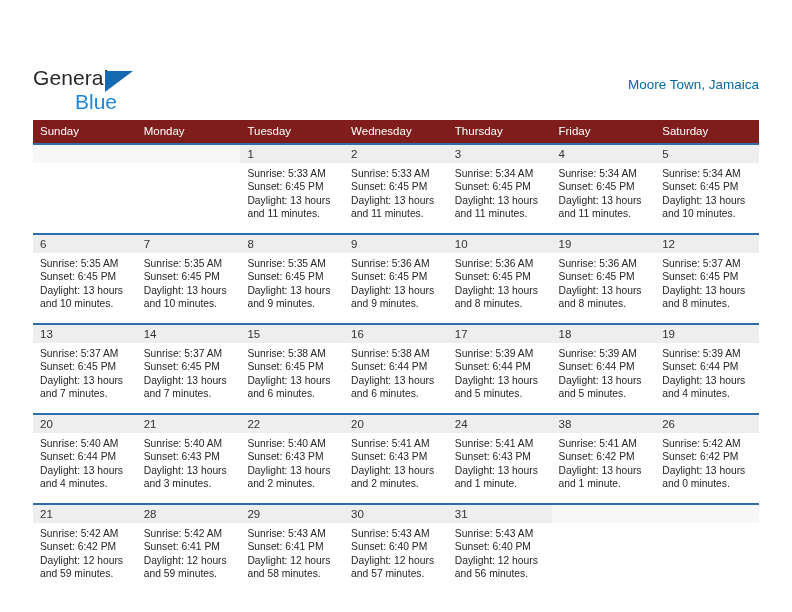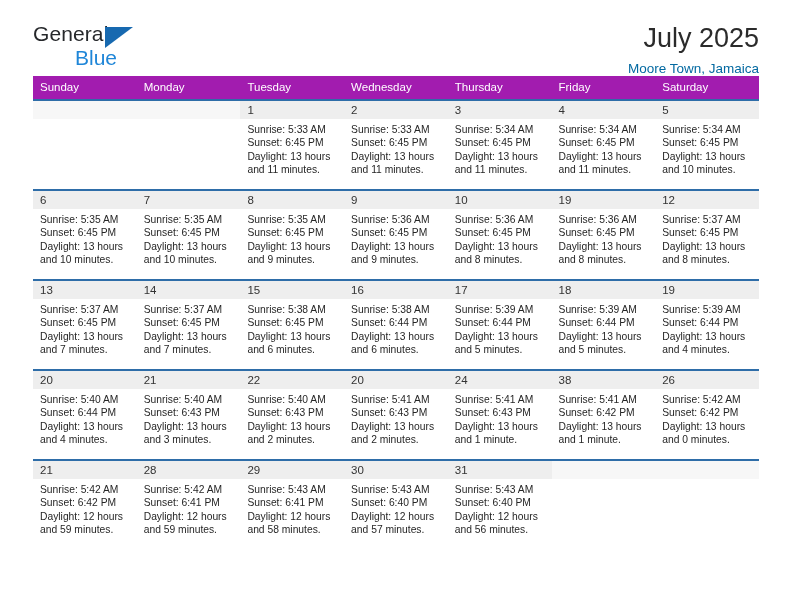--- a/index.html
+++ b/index.html
@@ -29,6 +29,7 @@
     justify-content: space-between;
     height: 76px;
     padding-top: 22px;
+    margin-top: 44px;
   }
   .logo {
     position: relative;

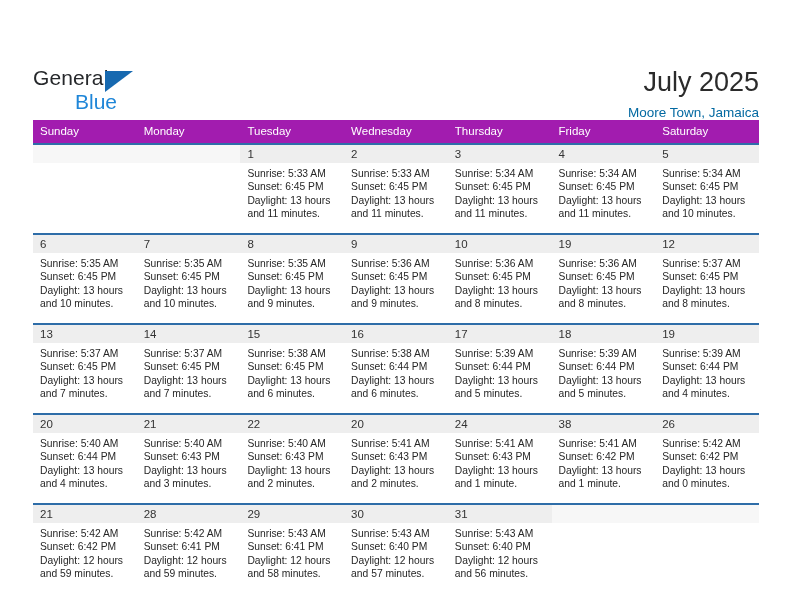--- a/index.html
+++ b/index.html
@@ -139,7 +139,6 @@
     </div>
 
     <div class="title-block">
-      <h1 class="cal-title">July 2025</h1>
       <p class="cal-subtitle">Moore Town, Jamaica</p>
     </div>
 

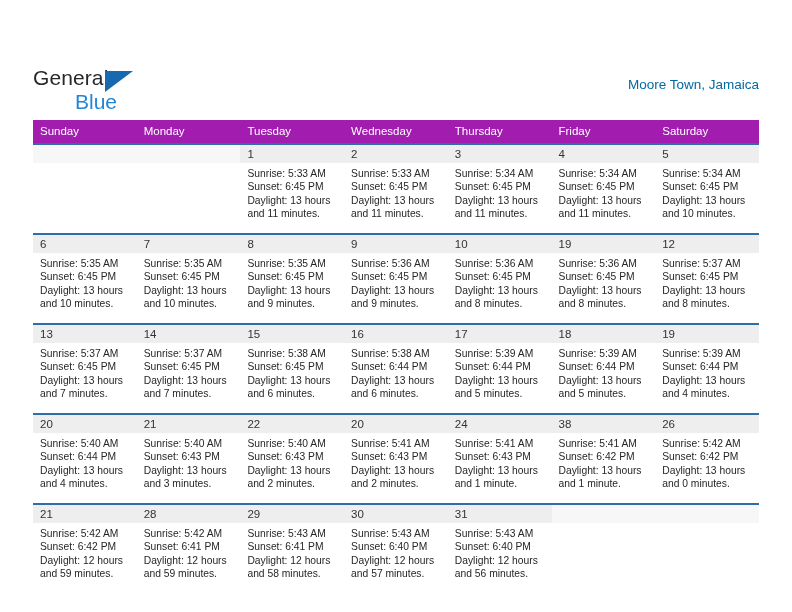--- a/index.html
+++ b/index.html
@@ -88,7 +88,7 @@
     table-layout: fixed;
   }
   .calendar th {
-    background: #a21caf;
+    background: #7f1d1d;
     color: #ffffff;
     font-weight: normal;
     font-size: 11.5px;

